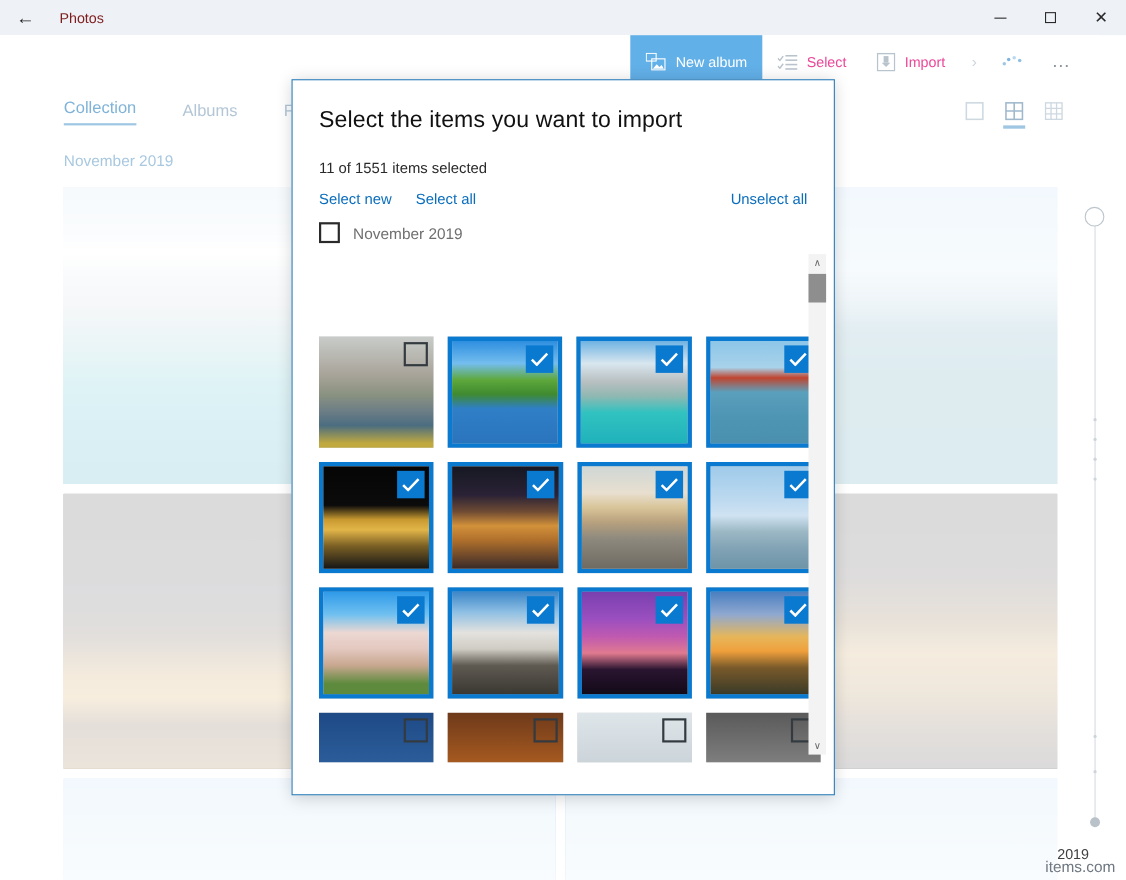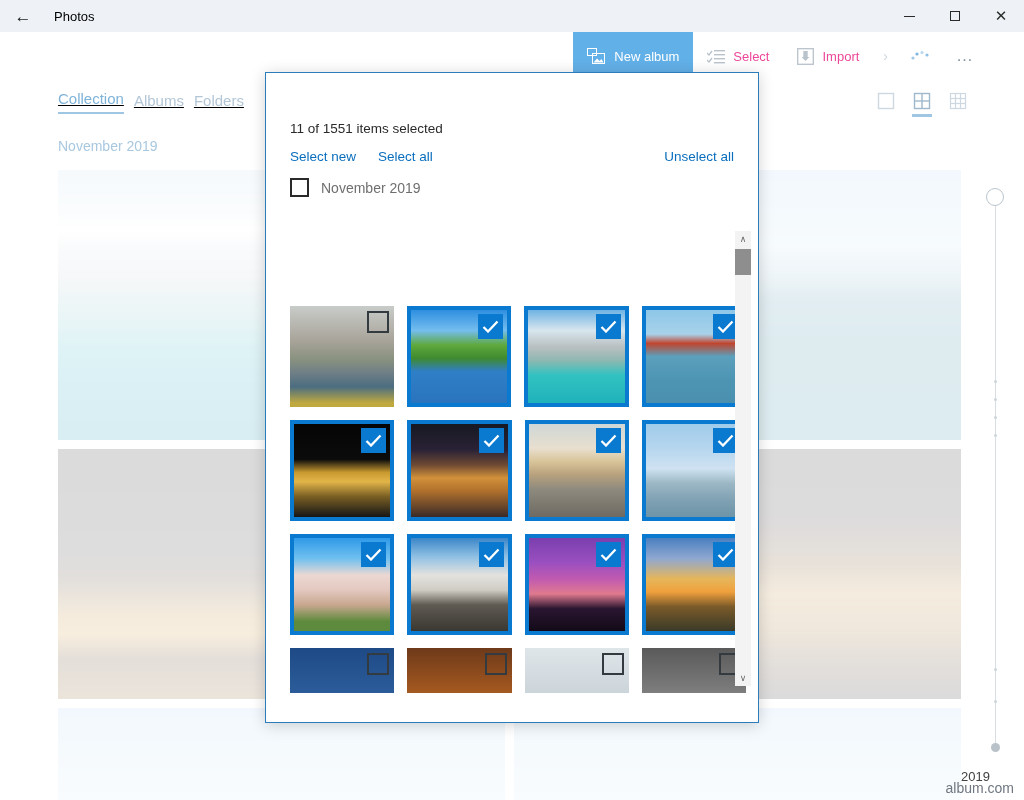--- a/index.html
+++ b/index.html
@@ -27,7 +27,7 @@
     color: #1a1a1a; font-size: 17px; line-height: 1;
   }
   .app-title {
-    font-size: 13px; color: #000000; margin-left: 8px;
+    font-size: 13px; color: #7f1d1d; margin-left: 8px;
   }
   .win-controls {
     position: absolute; right: 0; top: 0; height: 32px;

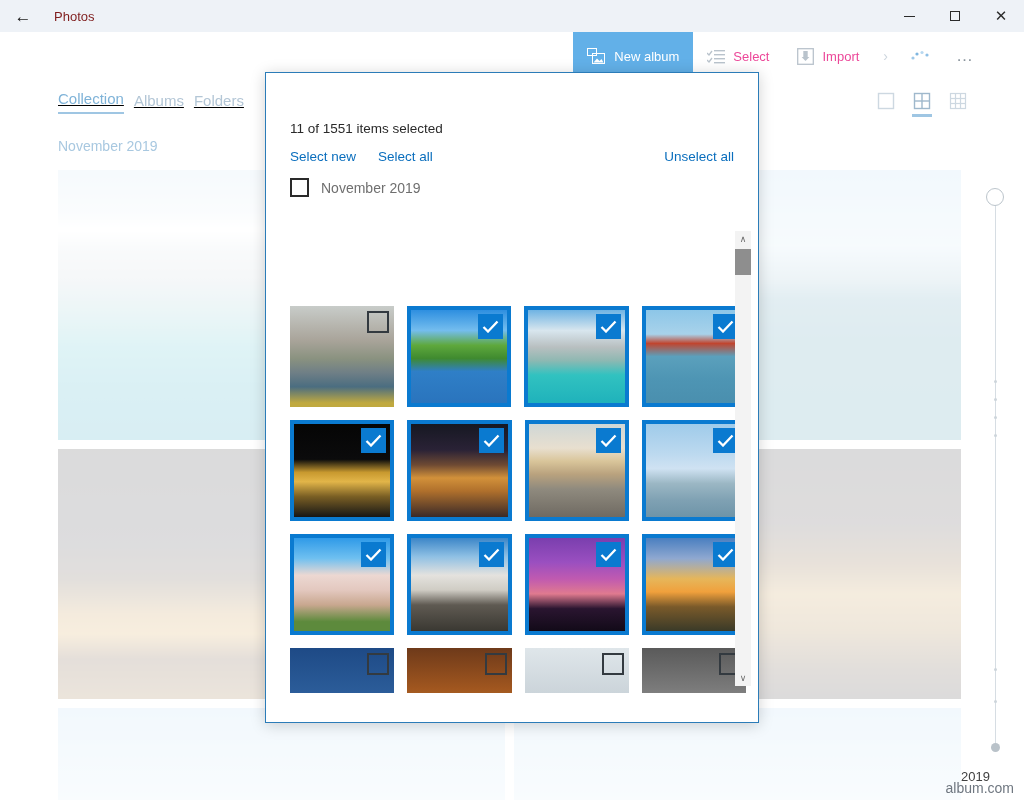--- a/index.html
+++ b/index.html
@@ -70,7 +70,7 @@
   }
   .tabs {
     position: absolute; left: 58px; top: 10px;
-    display: flex; align-items: flex-end; gap: 10px; text-decoration: underline;
+    display: flex; align-items: flex-end; gap: 42px;
   }
   .tab {
     font-size: 15px; color: #b3c6d6; padding-bottom: 5px;

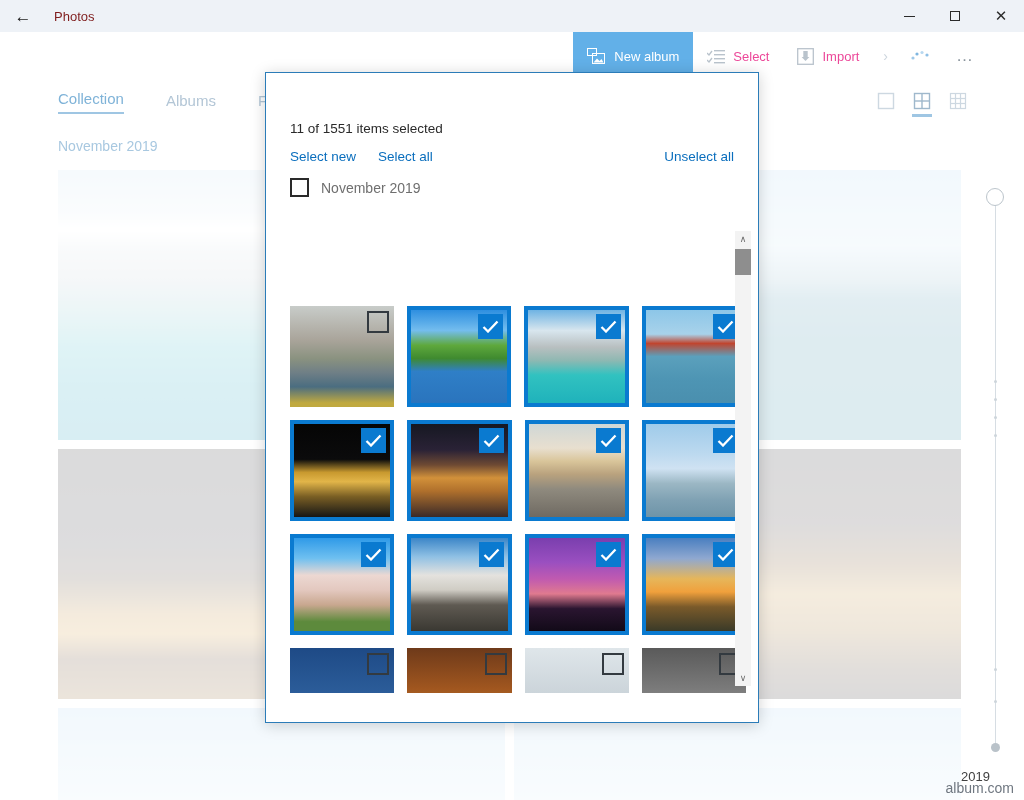--- a/index.html
+++ b/index.html
@@ -408,6 +408,7 @@
   <div class="dlg-shadow">
 
     <div class="dlg-head">
+      <div class="dlg-title">Select the items you want to import</div>
       <div class="dlg-sub">11 of 1551 items selected</div>
       <div class="dlg-links">
         <span class="link">Select new</span>

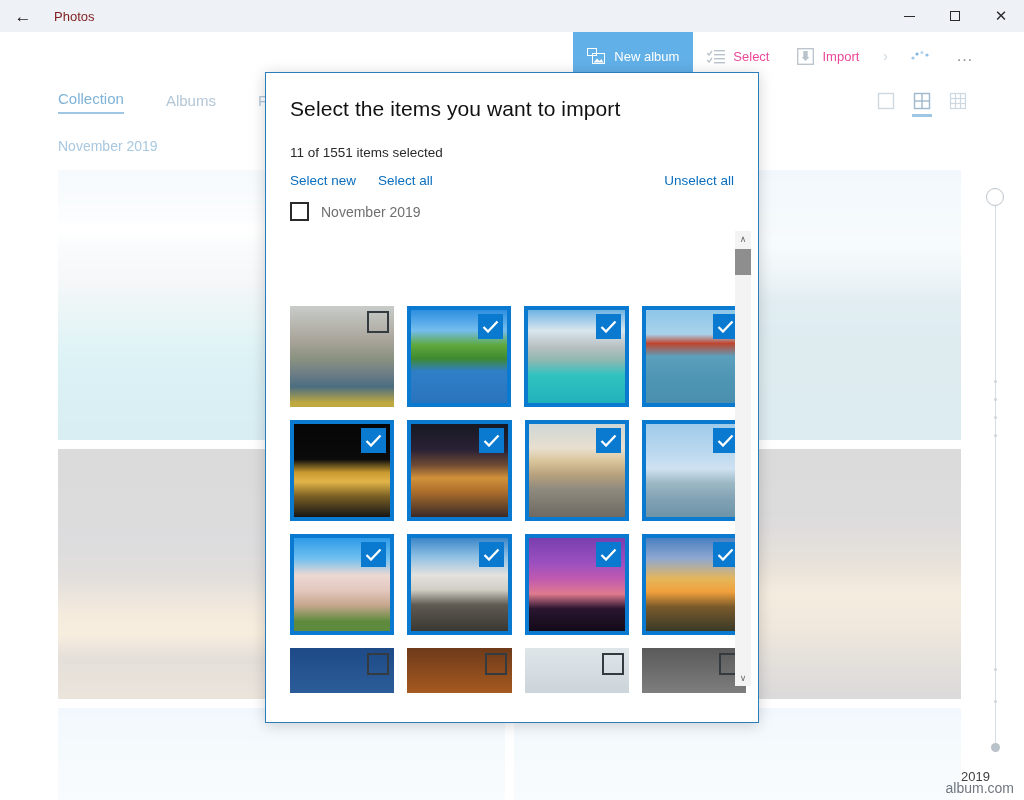--- a/index.html
+++ b/index.html
@@ -402,7 +402,7 @@
     </div>
     <div class="tl-year">2019</div>
 
-    <div class="watermark">album.com</div>
+    <div class="watermark">items.com</div>
   </div>
 
   <div class="dlg-shadow">

